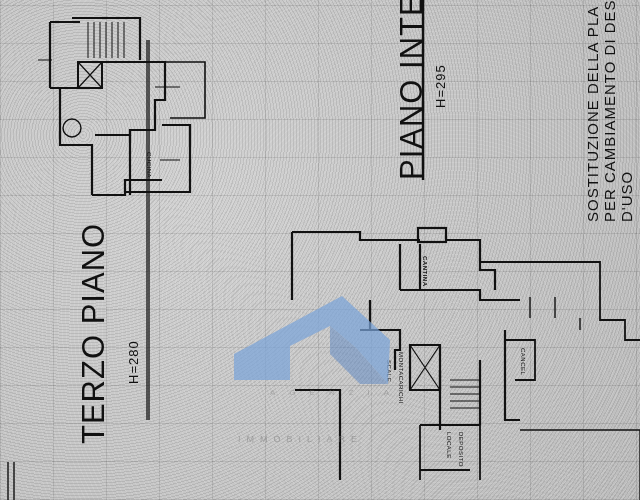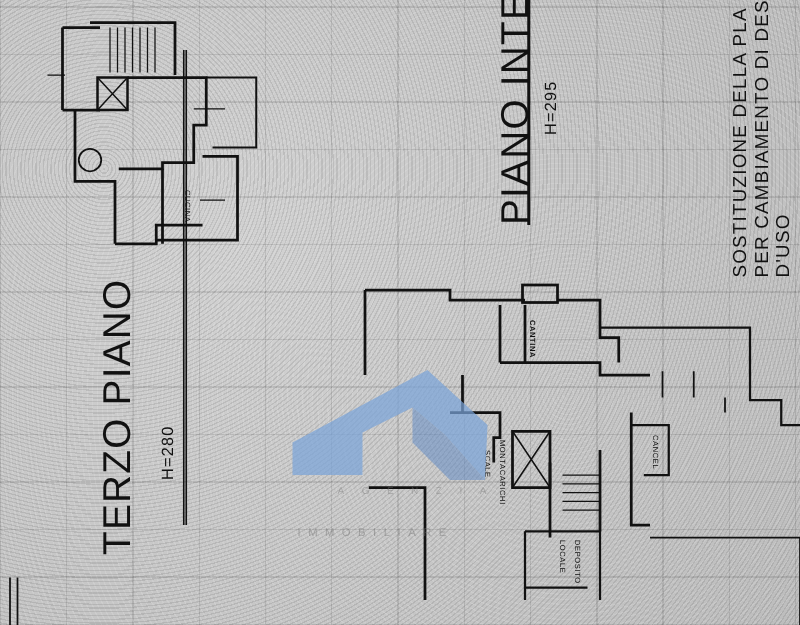--- a/index.html
+++ b/index.html
@@ -28,7 +28,7 @@
   .watermark{position:absolute;left:230px;top:288px;width:200px;height:170px;pointer-events:none;}
   .wm-name{position:absolute;left:40px;top:120px;font-size:33px;font-weight:bold;
     color:rgba(110,110,110,.55);letter-spacing:1px;}
-  .wm-sub{position:absolute;left:8px;top:133px;font-size:9px;color:rgba(120,120,120,.5);letter-spacing:6px;}
+  .wm-sub{position:absolute;left:8px;top:146px;font-size:9px;color:rgba(120,120,120,.5);letter-spacing:6px;}
   .wm-top{position:absolute;left:40px;top:100px;font-size:8px;color:rgba(120,120,120,.45);letter-spacing:14px;}
 </style>
 </head>

